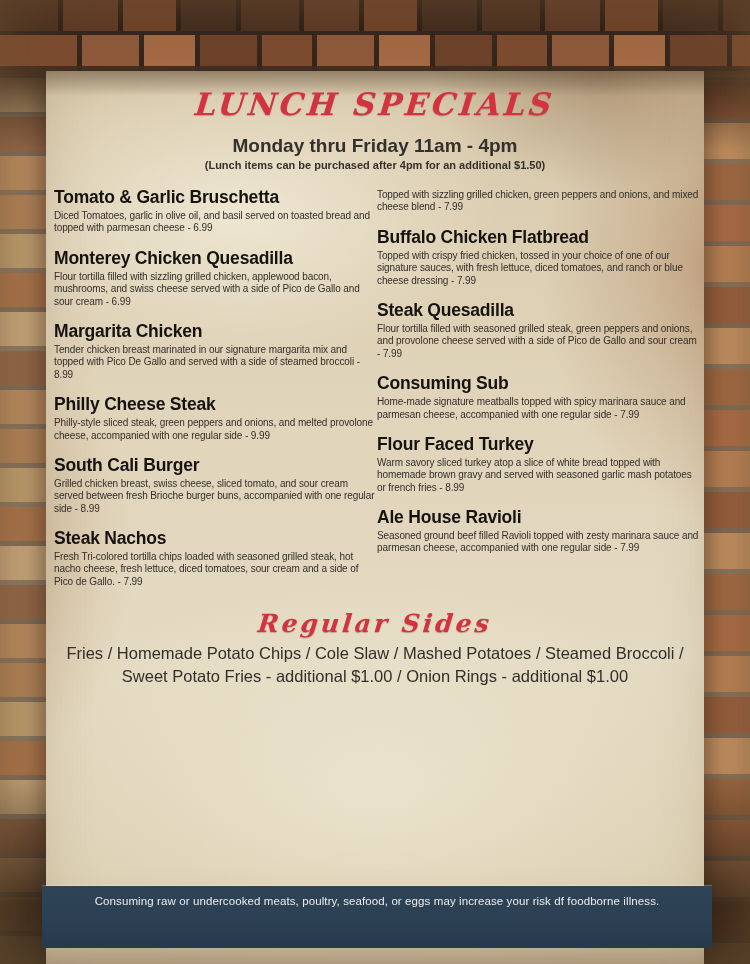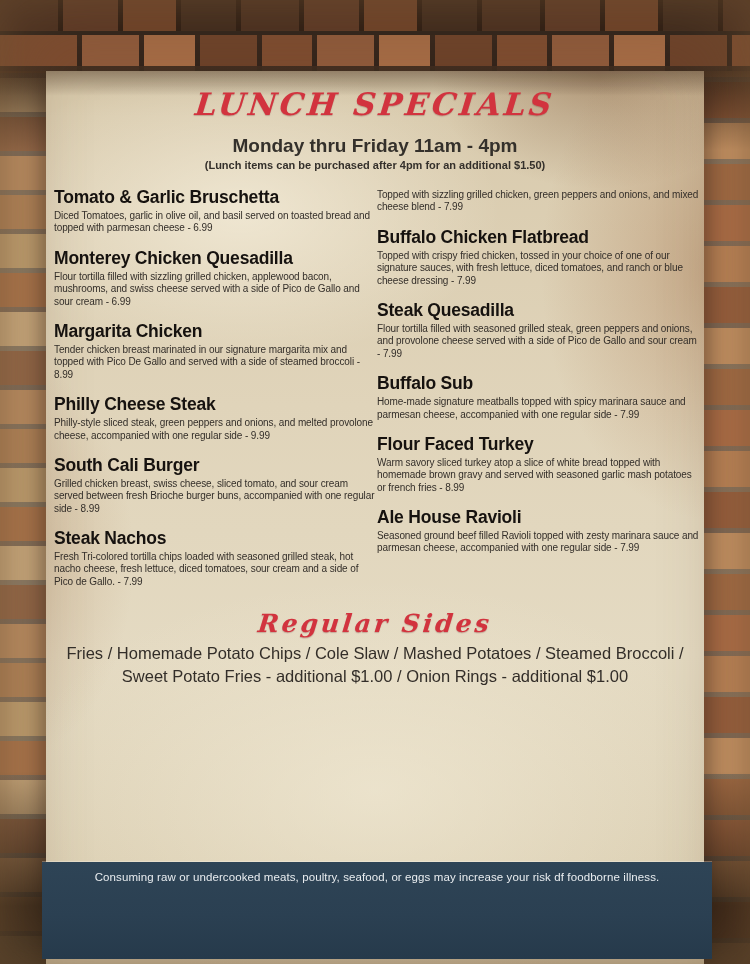--- a/index.html
+++ b/index.html
@@ -150,7 +150,7 @@
           <div class="item-desc">Flour tortilla filled with seasoned grilled steak, green peppers and onions, and provolone cheese served with a side of Pico de Gallo and sour cream - 7.99</div>
         </div>
         <div class="item">
-          <div class="item-name">Buffalo Sub</div>
+          <div class="item-name">Consuming Sub</div>
           <div class="item-desc">Home-made signature meatballs topped with spicy marinara sauce and parmesan cheese, accompanied with one regular side - 7.99</div>
         </div>
         <div class="item">

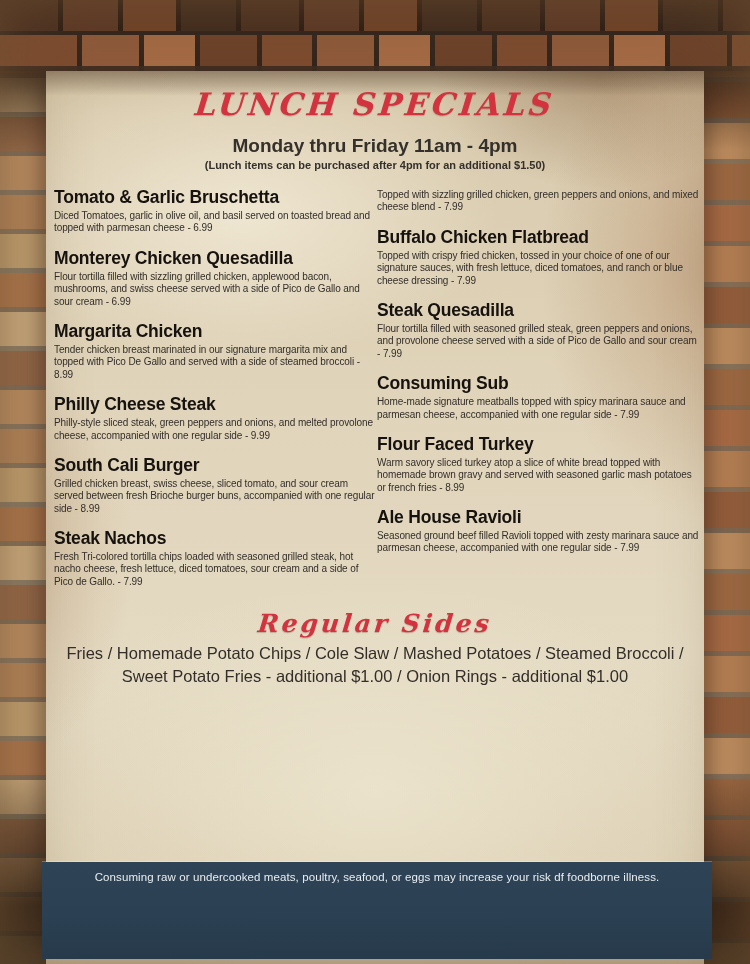--- a/index.html
+++ b/index.html
@@ -82,7 +82,7 @@
   .sides-line.first{margin-top:4px;}
   
   .footer-bar{
-    position:absolute;left:42px;right:38px;bottom:5px;height:97px;z-index:5;
+    position:absolute;left:42px;right:38px;bottom:16px;height:62px;z-index:5;
     background:linear-gradient(180deg, #2e4456 0%, #2b4052 55%, #263a4b 100%);
     box-shadow:0 -1px 0 rgba(255,255,255,.25);
   }

